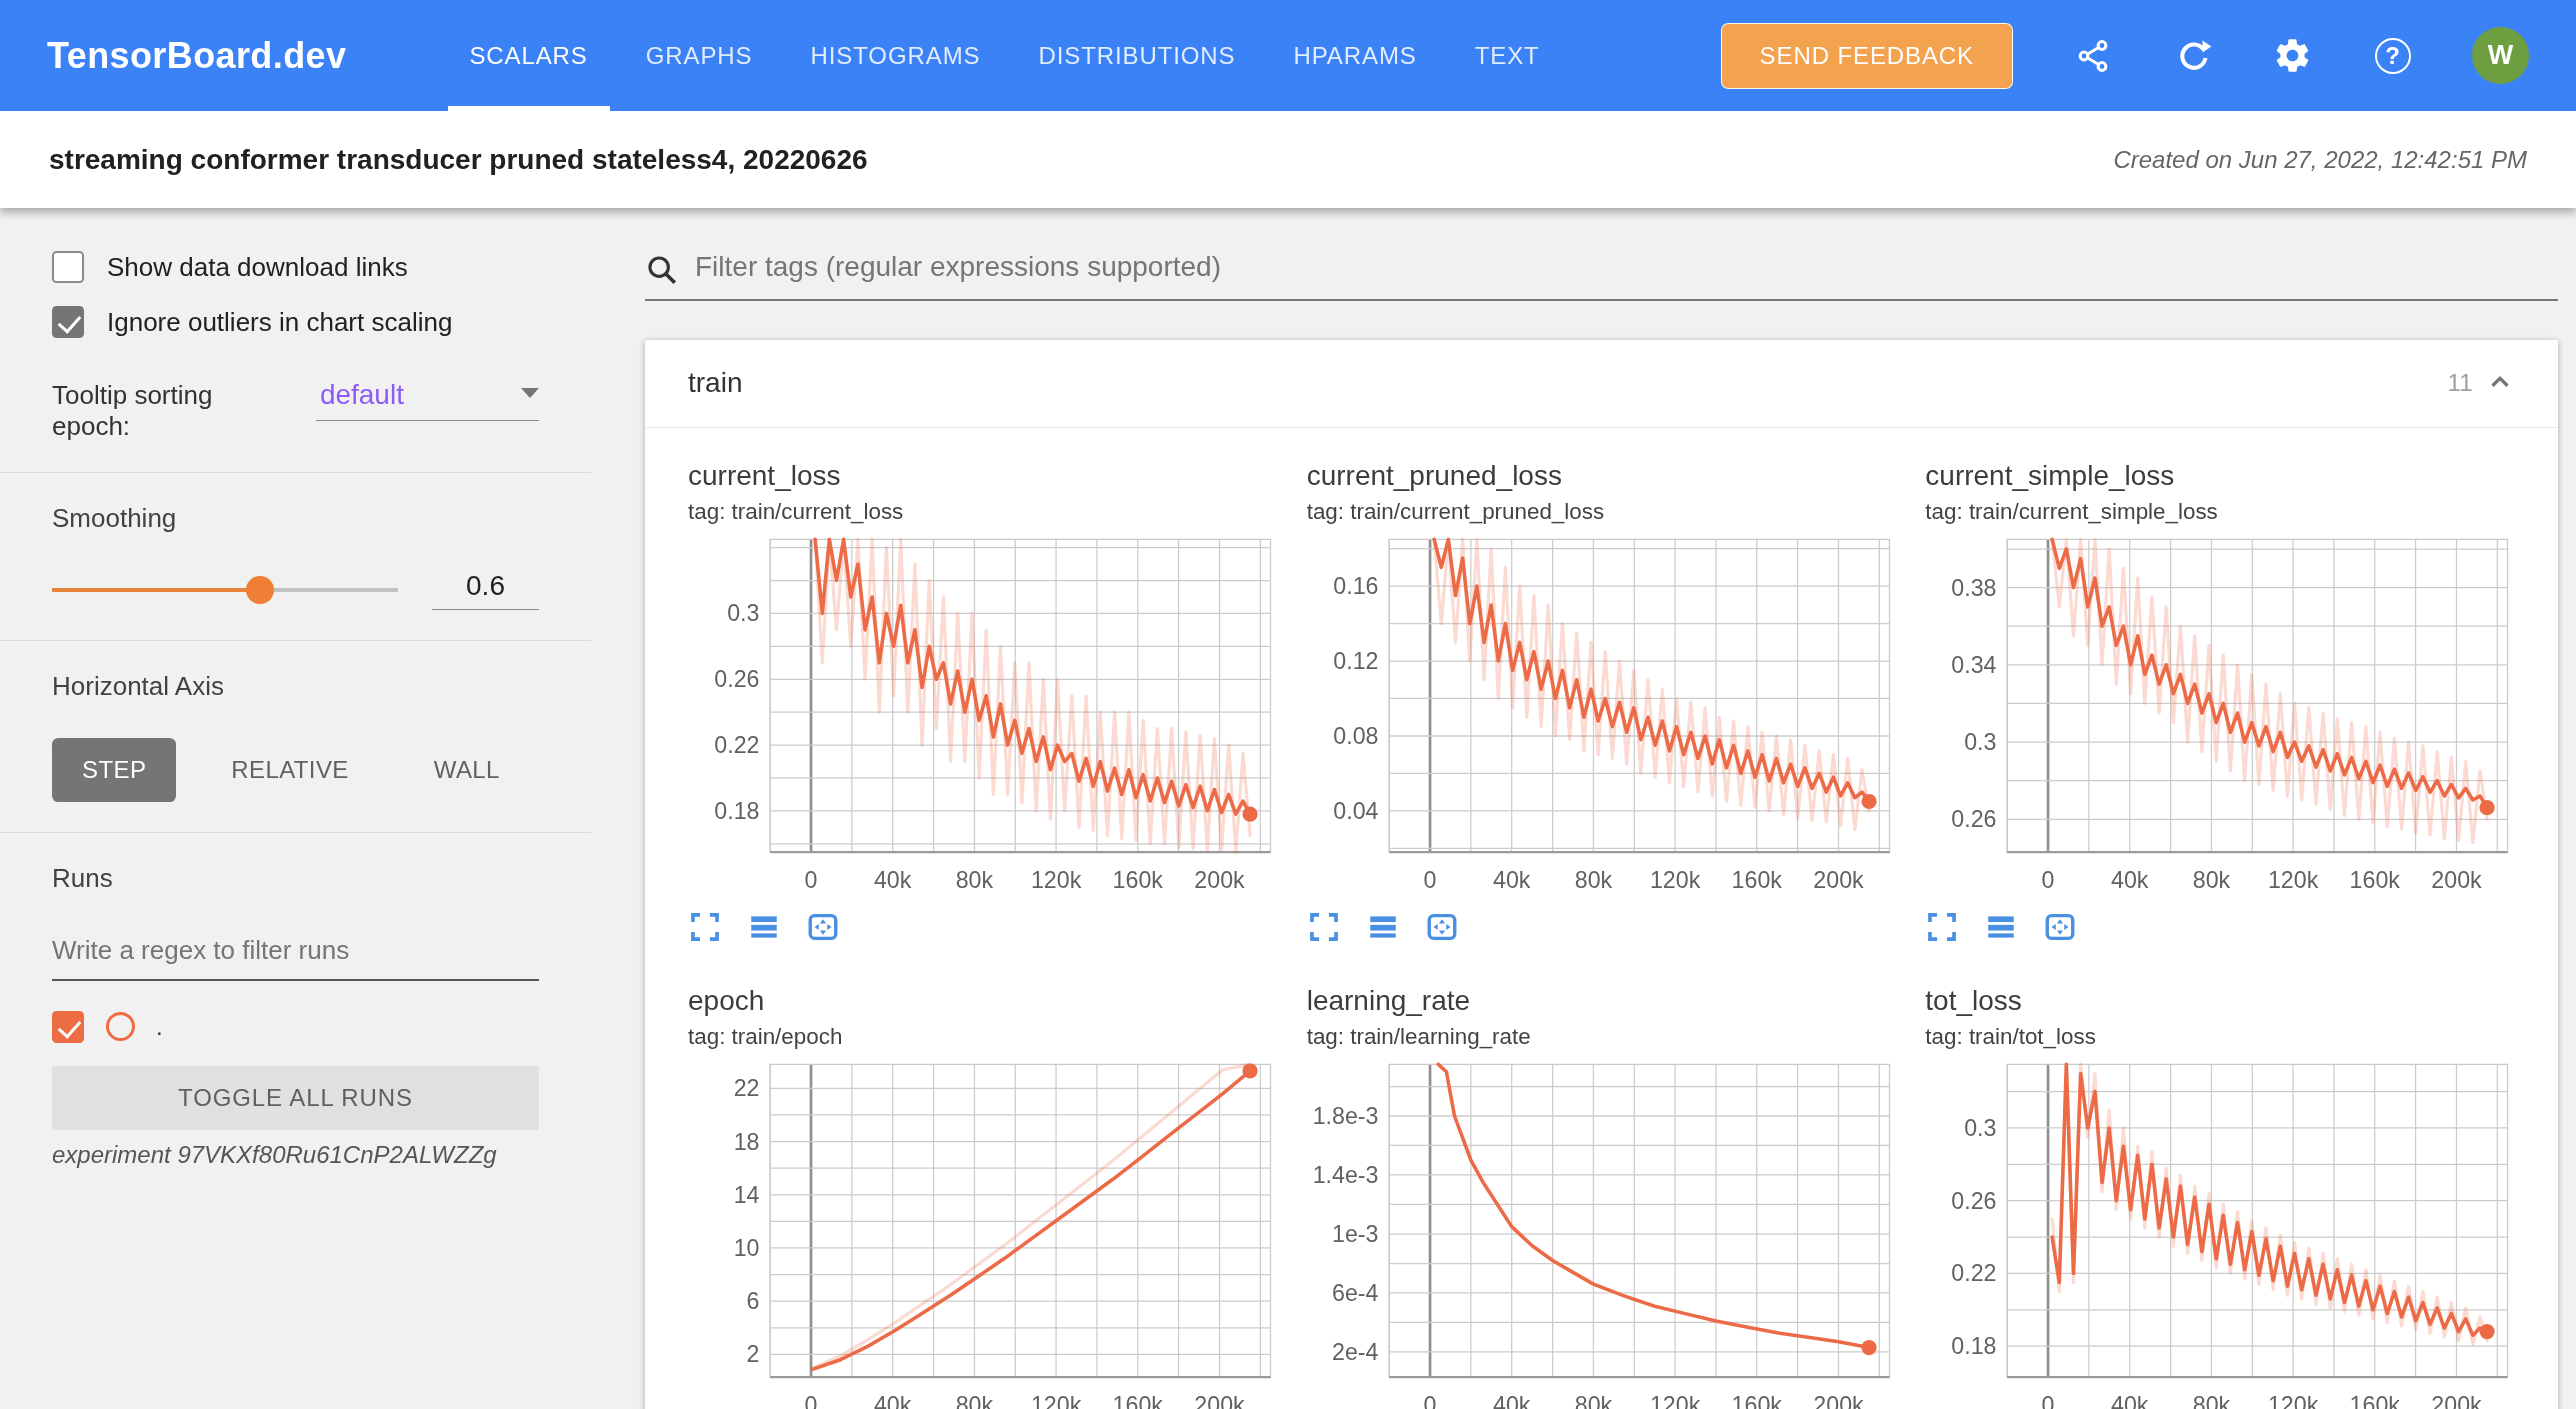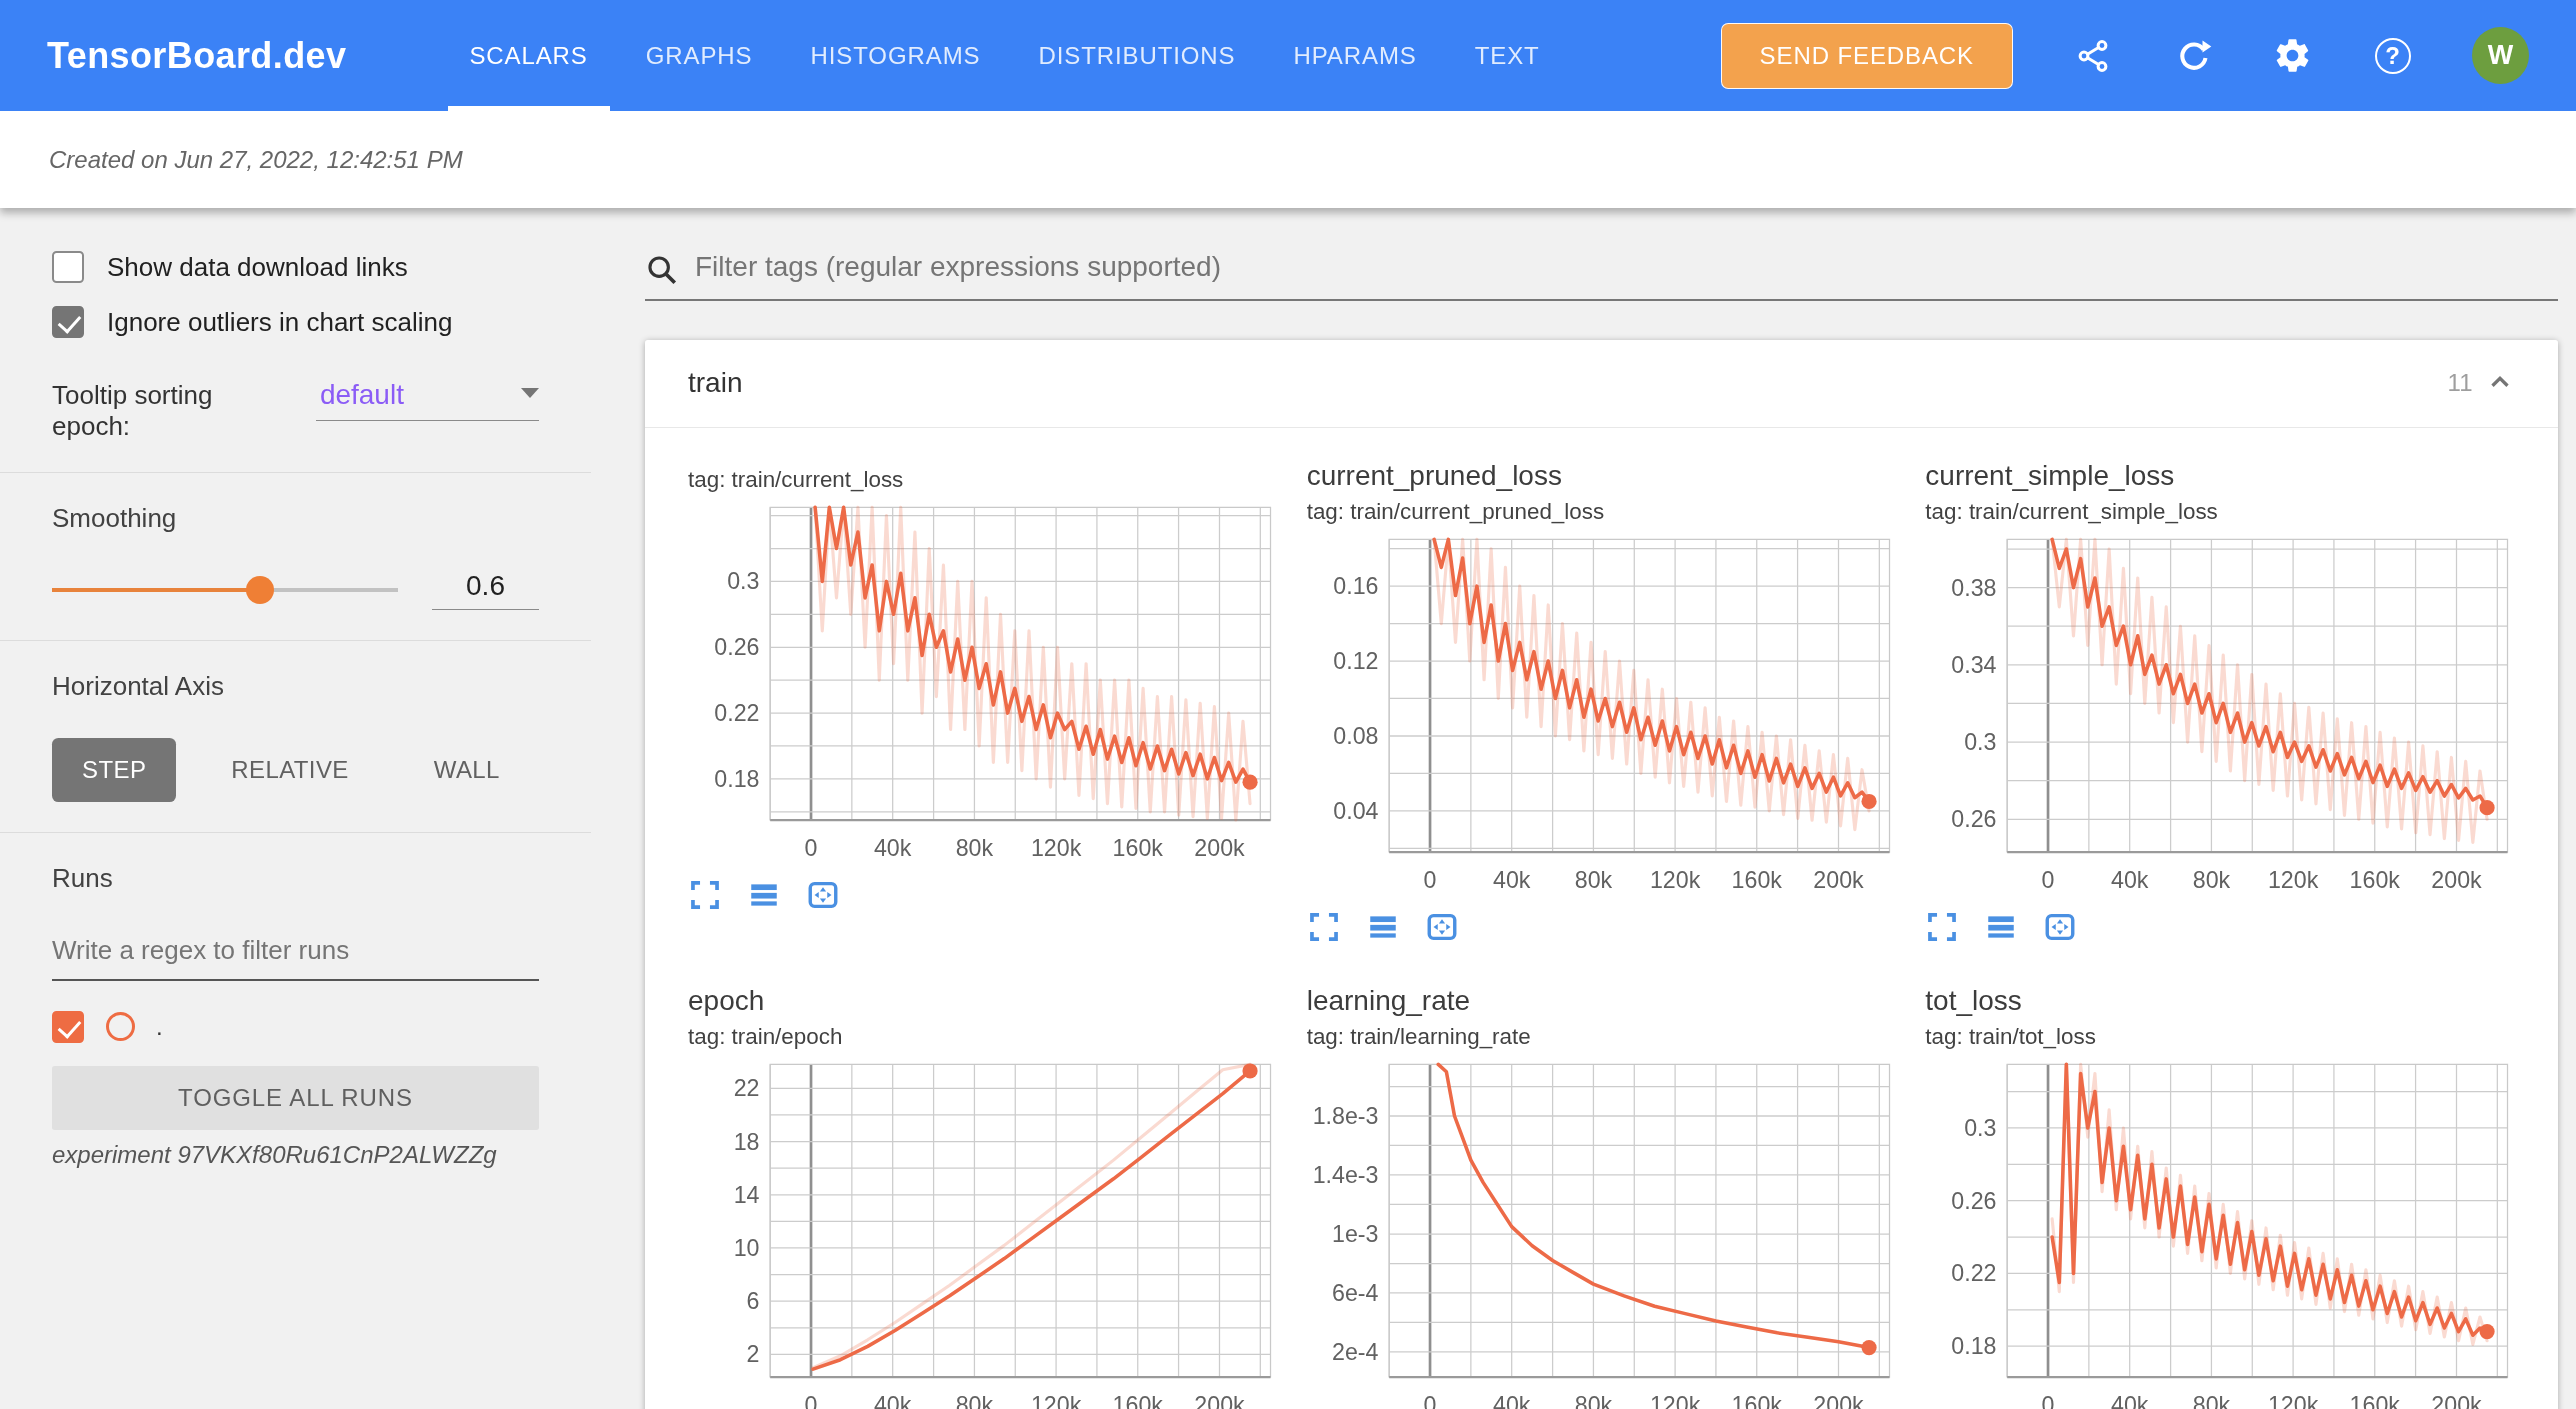--- a/index.html
+++ b/index.html
@@ -127,6 +127,7 @@
 </div>
 
 <div class="title-bar">
+  <div class="exp-title">streaming conformer transducer pruned stateless4, 20220626</div>
   <div class="created-on">Created on Jun 27, 2022, 12:42:51 PM</div>
 </div>
 

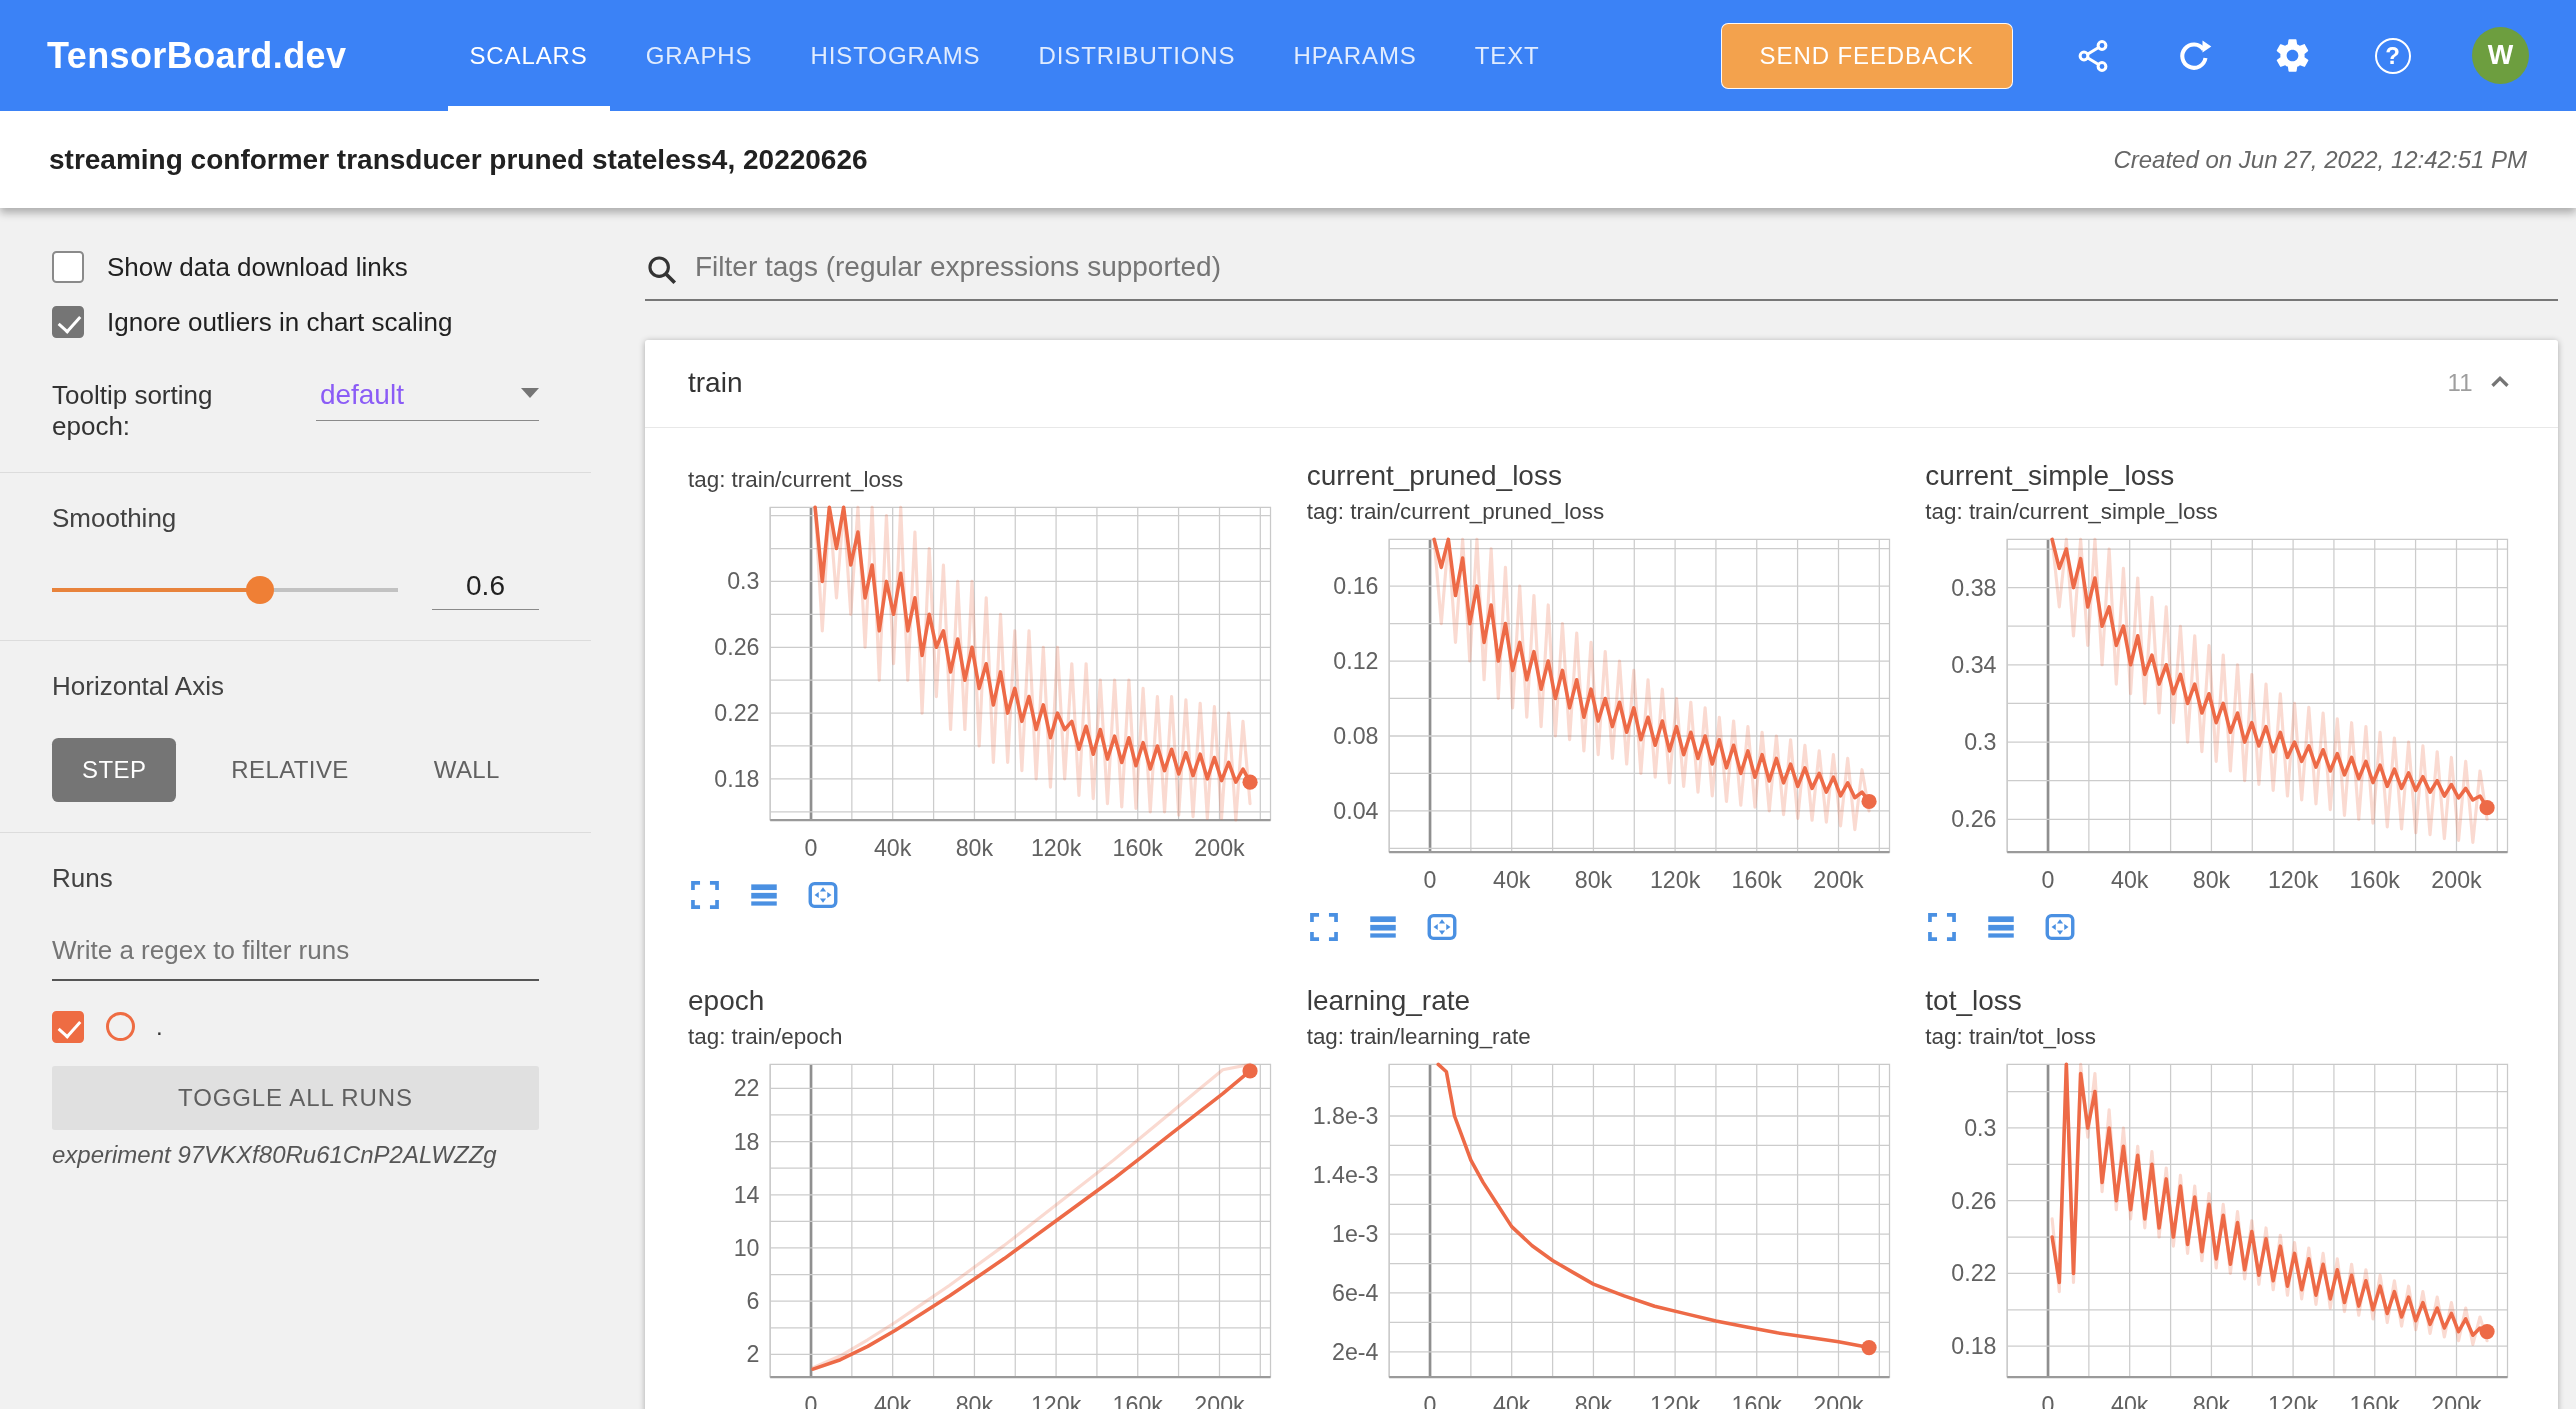--- a/index.html
+++ b/index.html
@@ -211,6 +211,7 @@
       </div>
       <div class="charts-grid" id="charts-grid">
   <div class="chart-cell">
+    <div class="chart-title">current_loss</div>
     <div class="chart-tag">tag: train/current_loss</div>
     <svg class="chart-svg" viewBox="0 0 660 415">
               <line x1="92.0" y1="6" x2="92.0" y2="356" stroke="#cccccc" stroke-width="1.4"></line>

